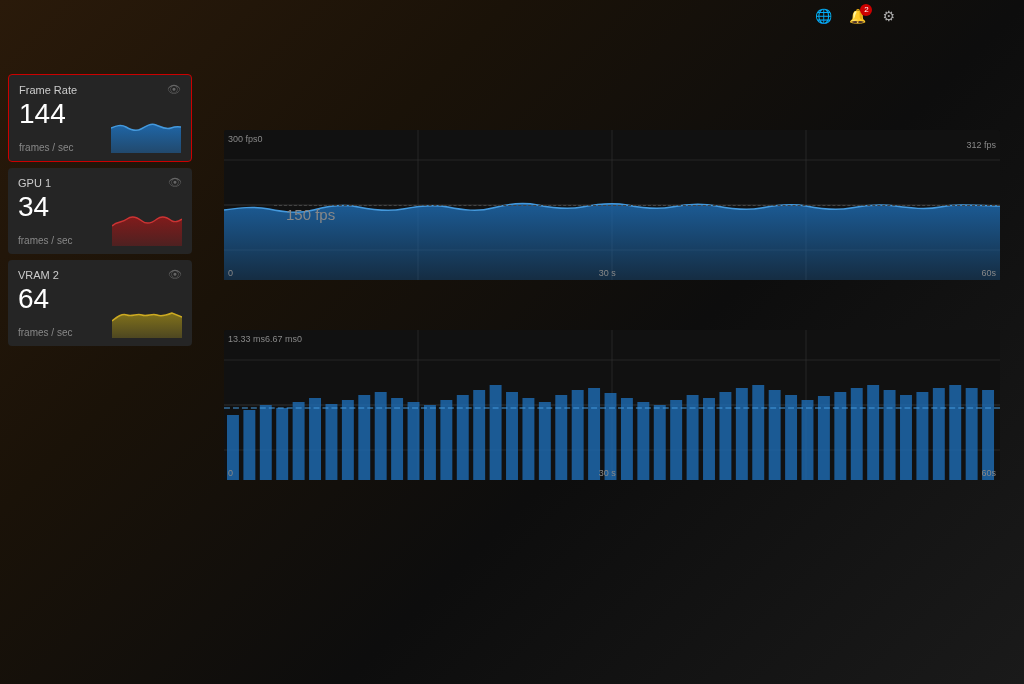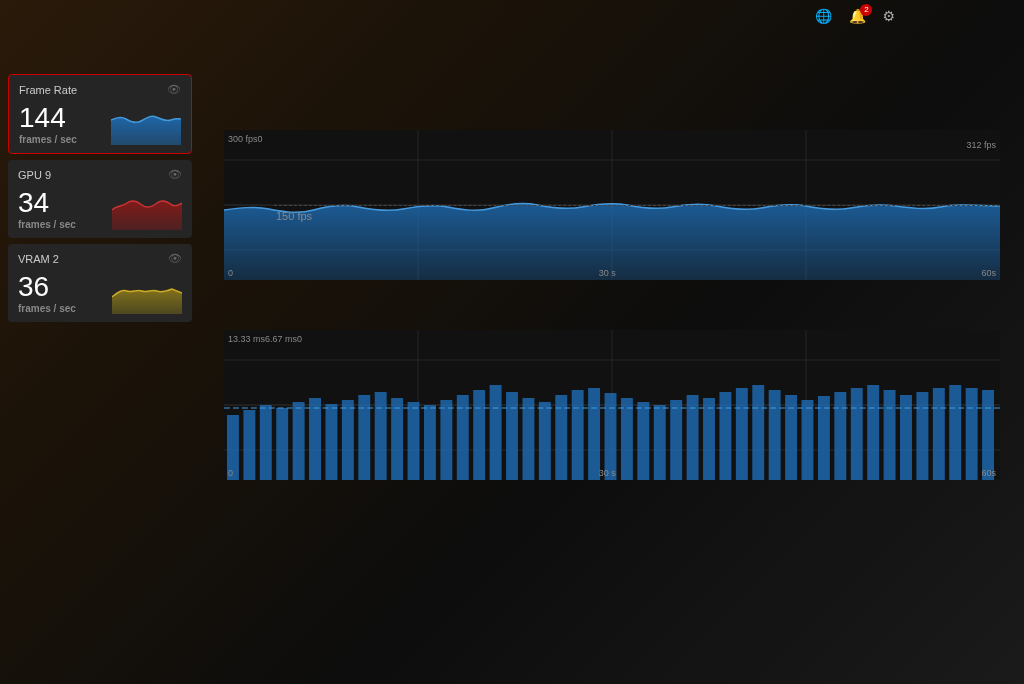--- a/index.html
+++ b/index.html
@@ -249,8 +249,7 @@
     .metric-unit {
       color: #888;
       font-size: 10px;
-      margin-top: 2px;
-      font-weight: bold;
+      margin-top: 14px;
     }
 
     .mini-chart {

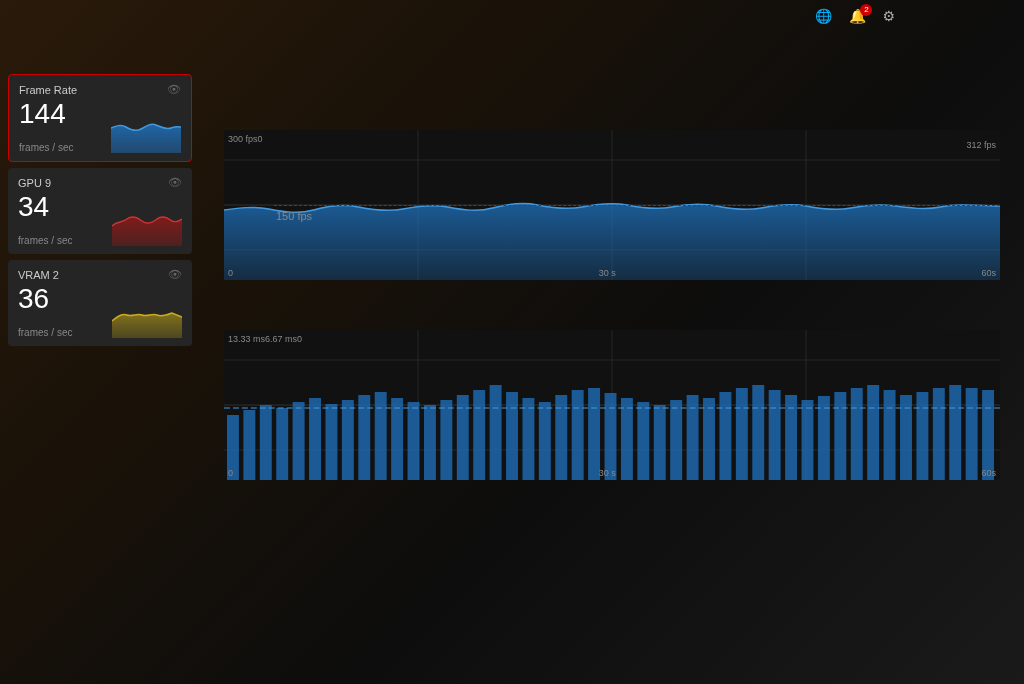--- a/index.html
+++ b/index.html
@@ -485,7 +485,7 @@
 
       <div class="metric-card">
         <div class="metric-card-header">
-          <span class="metric-card-title">GPU 9</span>
+          <span class="metric-card-title">GPU 1</span>
           <span class="metric-card-eye">👁</span>
         </div>
         <div class="metric-card-body">

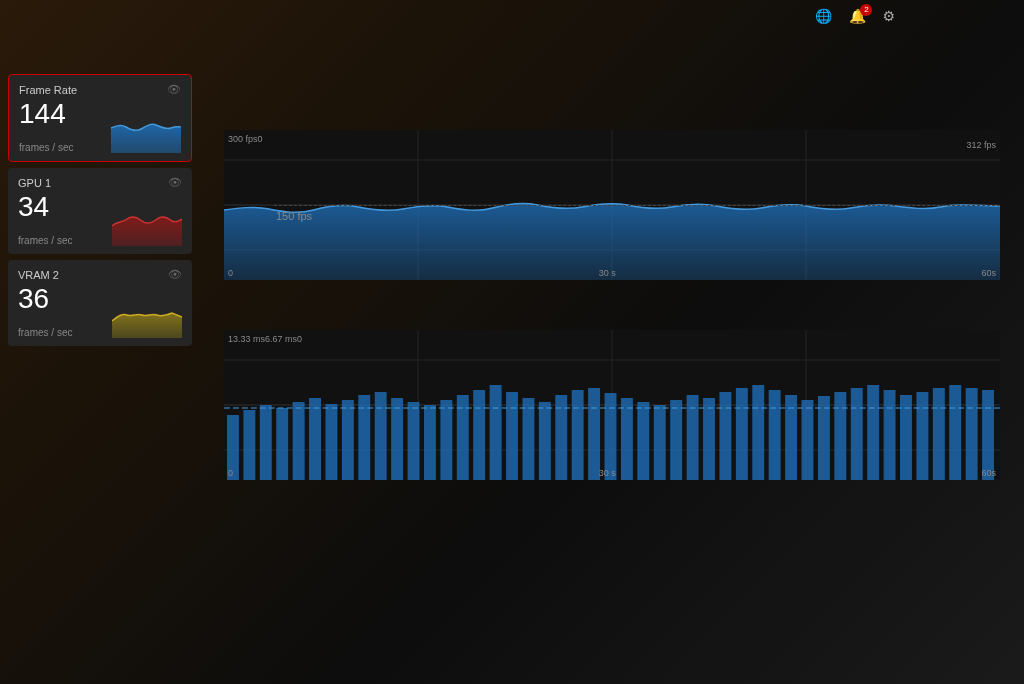--- a/index.html
+++ b/index.html
@@ -618,7 +618,7 @@
           </div>
           
           <div style="position:absolute;left:50px;right:0;top:50%;border-top:1px dashed #444;">
-            <span style="color:#888;font-size:11px;margin-left:2px;">150 fps</span>
+            <span style="color:#888;font-size:15px;margin-left:12px;">150 fps</span>
           </div>
           <svg width="100%" height="100%" viewBox="0 0 520 150" preserveAspectRatio="none">
             <defs>

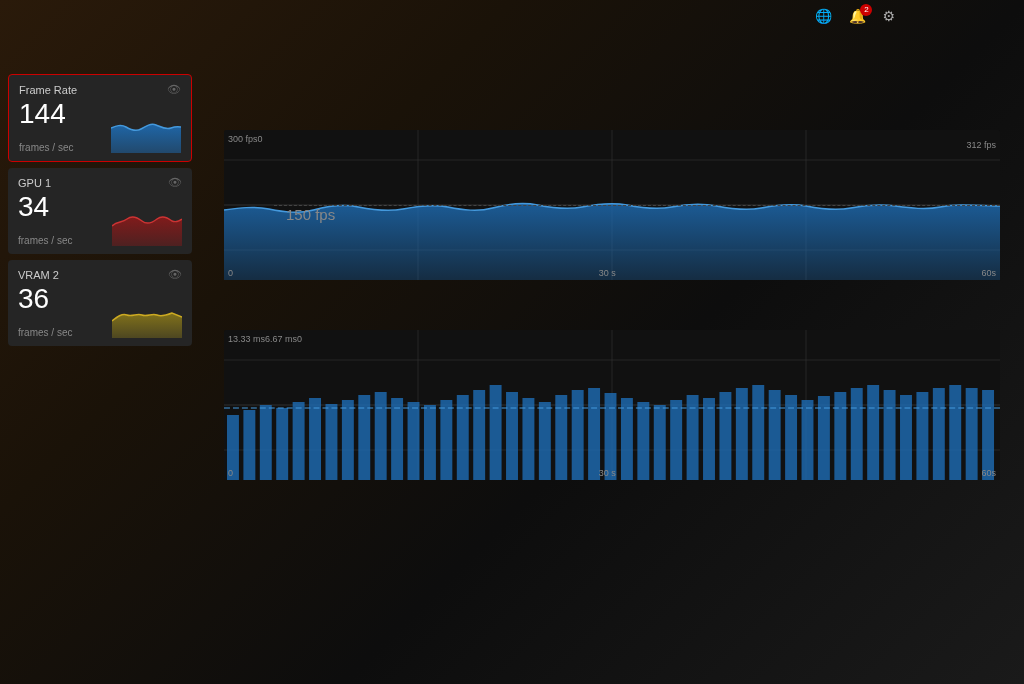--- a/index.html
+++ b/index.html
@@ -513,7 +513,7 @@
         </div>
         <div class="metric-card-body">
           <div>
-            <div class="metric-value">36</div>
+            <div class="metric-value">64</div>
             <div class="metric-unit">frames / sec</div>
           </div>
           <svg class="mini-chart" viewBox="0 0 70 45">

